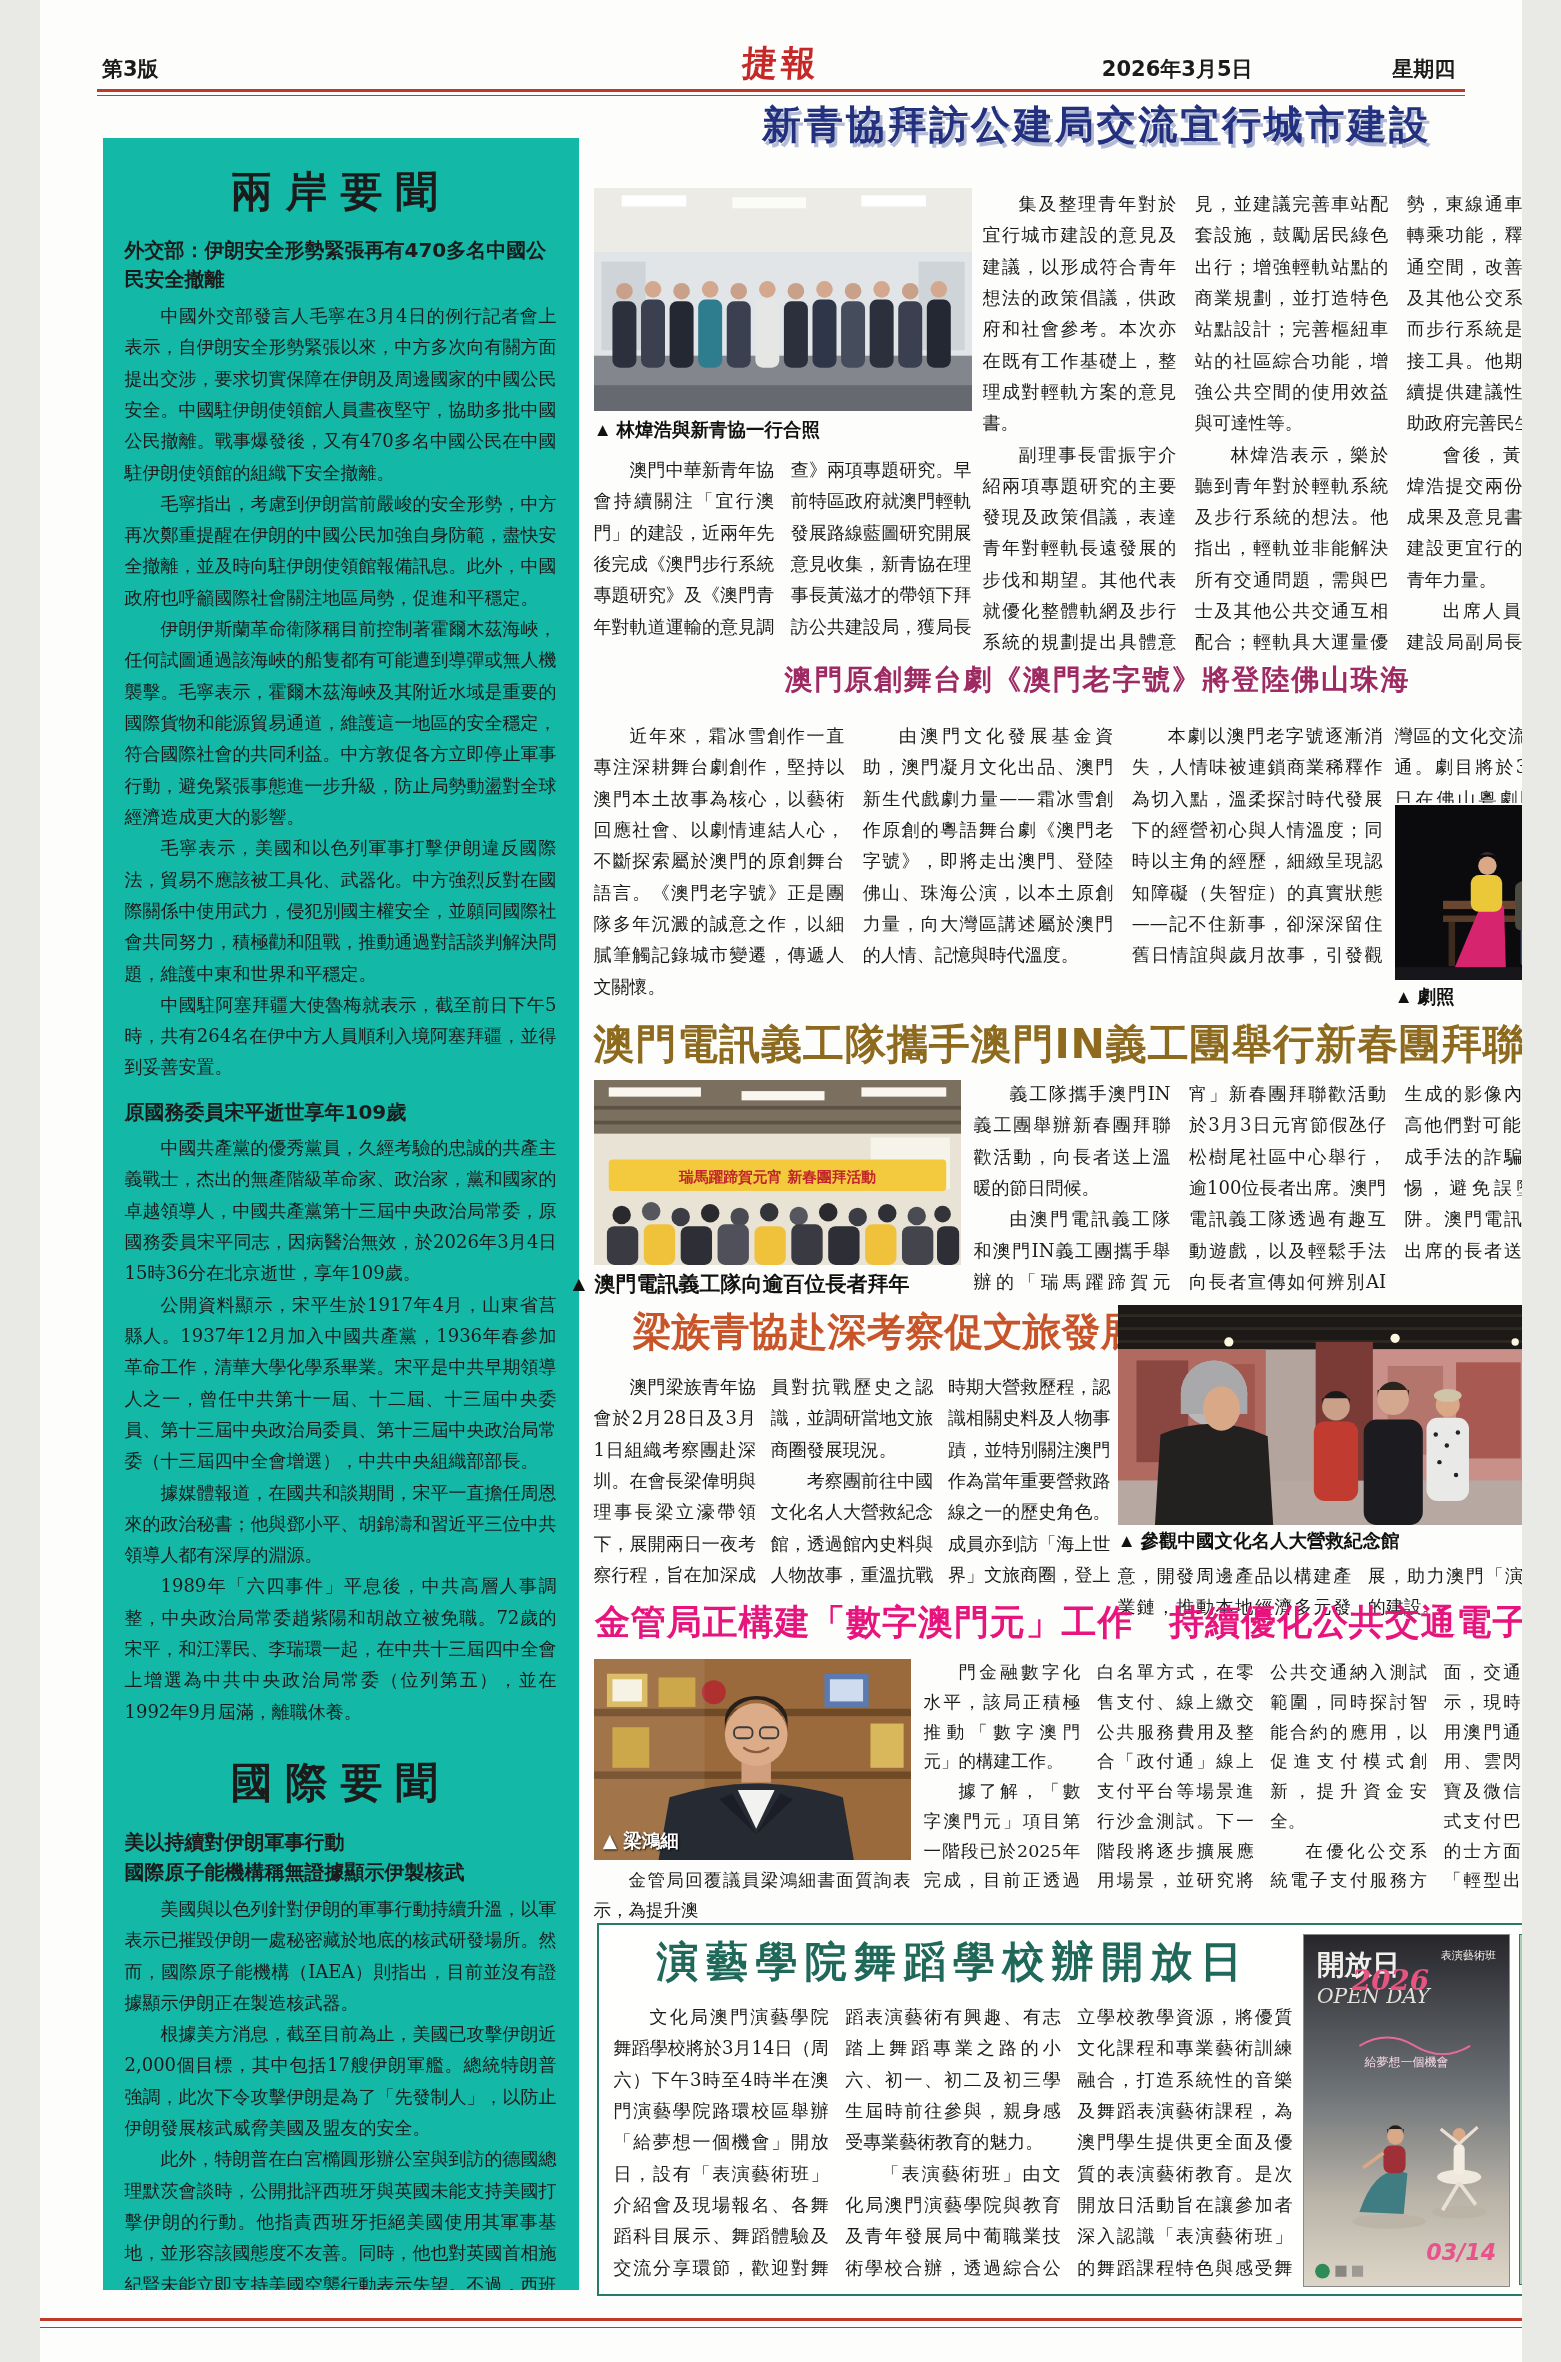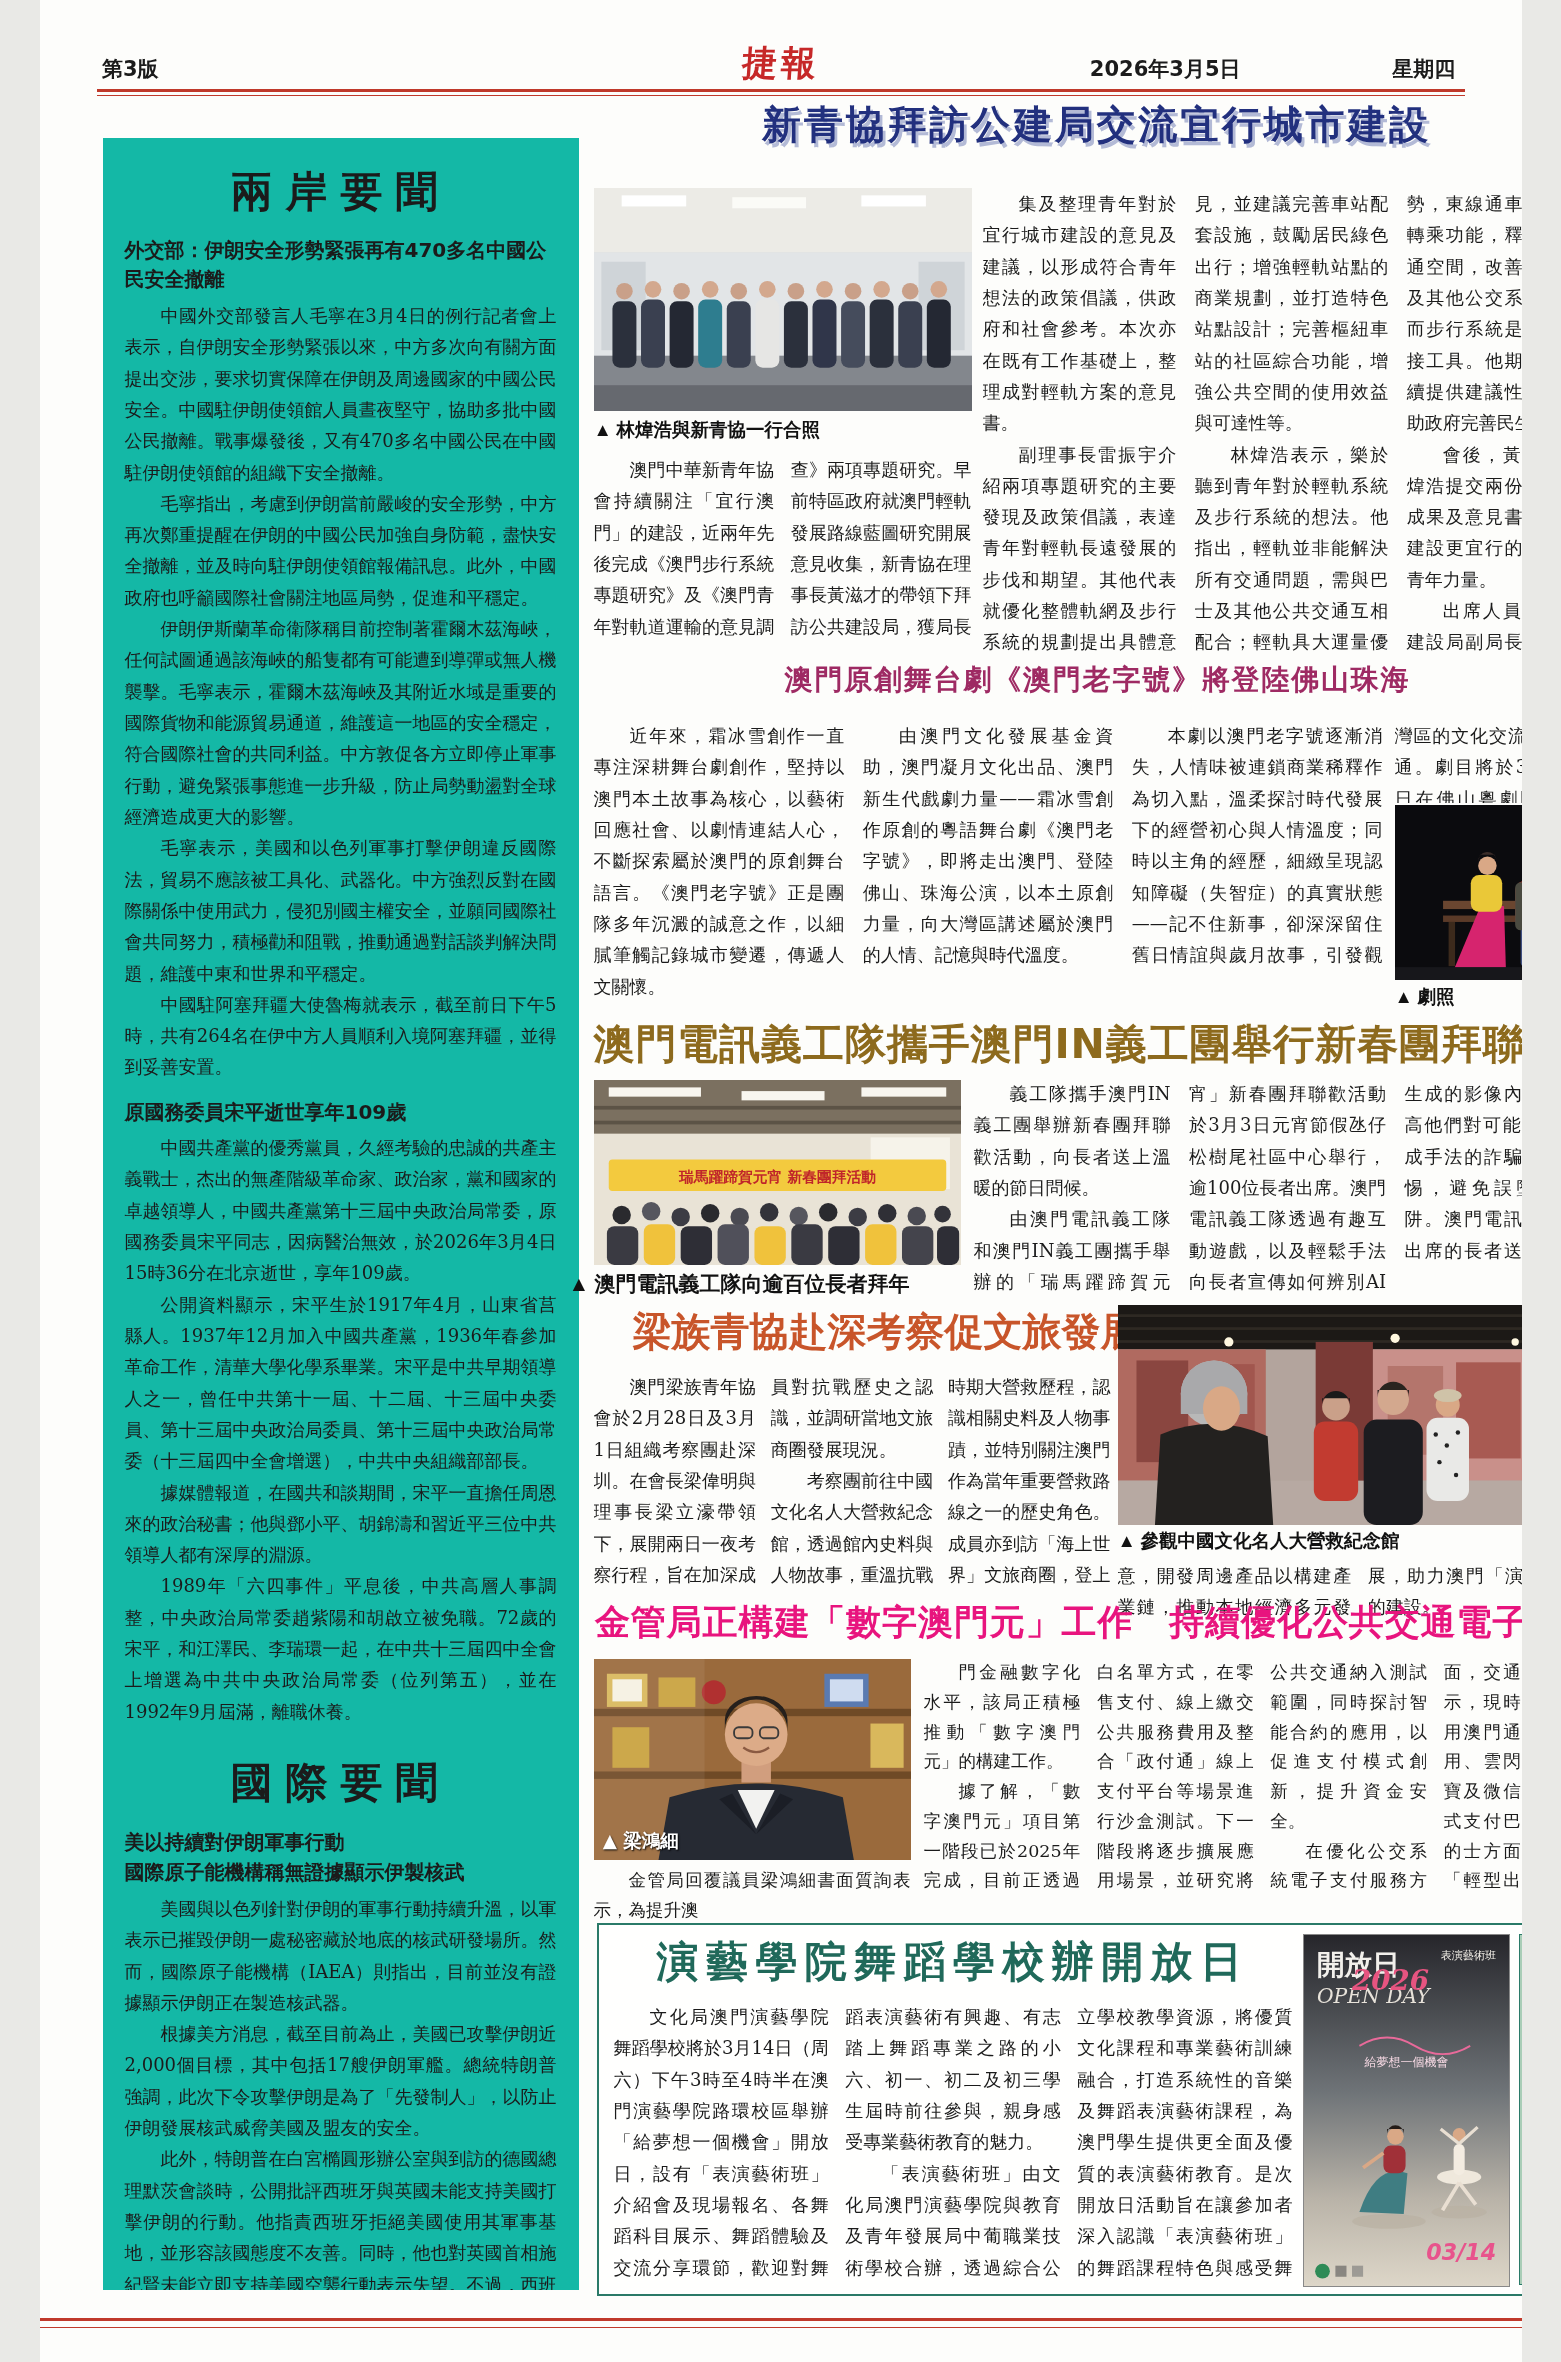--- a/index.html
+++ b/index.html
@@ -10,7 +10,7 @@
   .hdr-edition{position:absolute;left:5.5px;bottom:1.8px;font-size:21px;font-weight:700;}
   .hdr-masthead{position:absolute;left:0;right:0;bottom:-1.8px;text-align:center;font-size:35px;font-weight:900;
         color:#c62828;font-family:"DejaVu Serif",serif;transform:skewX(-4deg);letter-spacing:3.7px;}
-  .hdr-date{position:absolute;right:224px;bottom:1.8px;font-size:21px;font-weight:700;}
+  .hdr-date{position:absolute;right:212px;bottom:1.8px;font-size:21px;font-weight:700;}
   .hdr-weekday{position:absolute;right:9.2px;bottom:1.8px;font-size:21px;font-weight:700;}
   .rule{position:absolute;left:57px;right:57px;background:#c0392b;}
   .rule.r1{top:89px;height:2.8px;}

